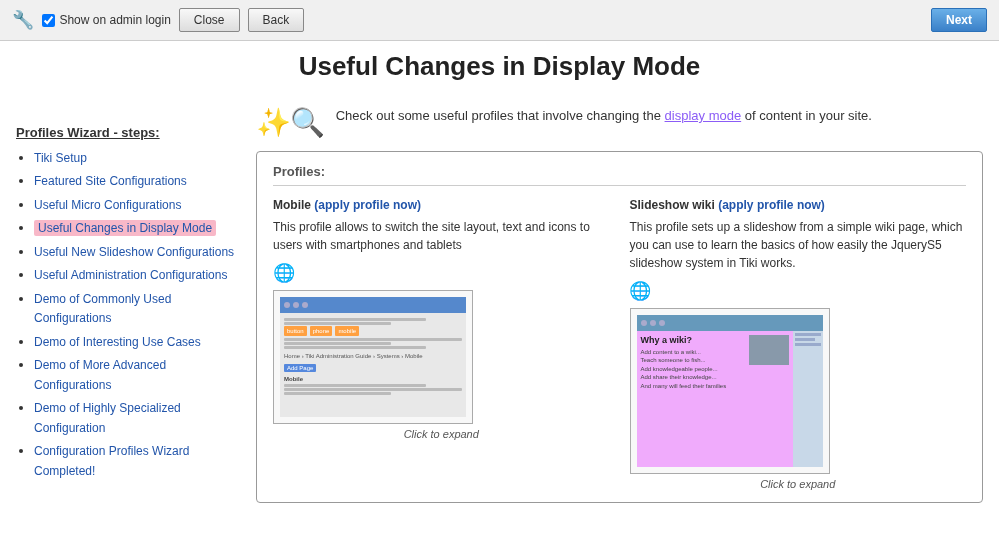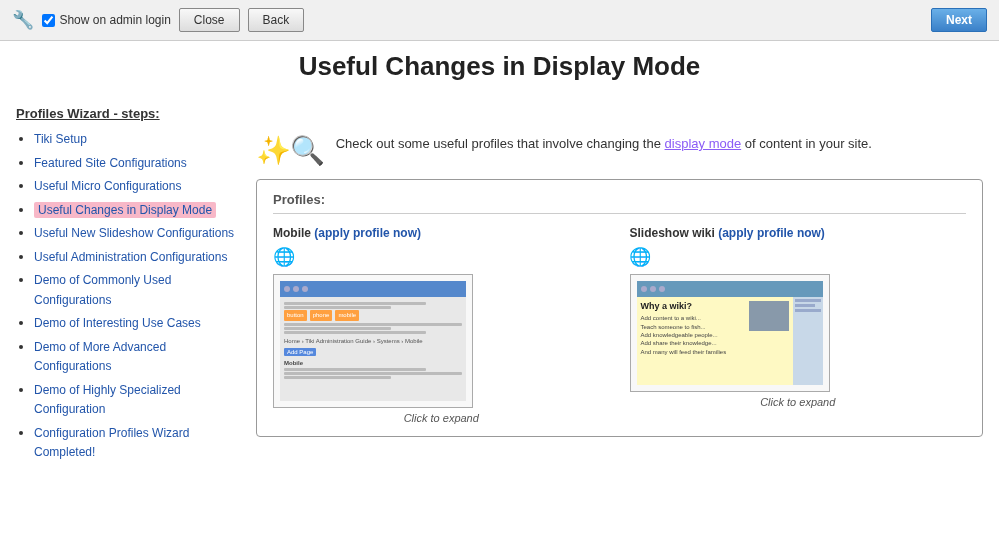--- a/index.html
+++ b/index.html
@@ -369,6 +369,9 @@
         <div class="profile-col">
           <div class="profile-title">
             <strong>Mobile</strong> <a href="#">(apply profile now)</a>
+          </div>
+          <div class="profile-desc">
+            This profile allows to switch the site layout, text and icons to users with smartphones and tablets
           </div>
           <div class="profile-icon">🌐</div>
 

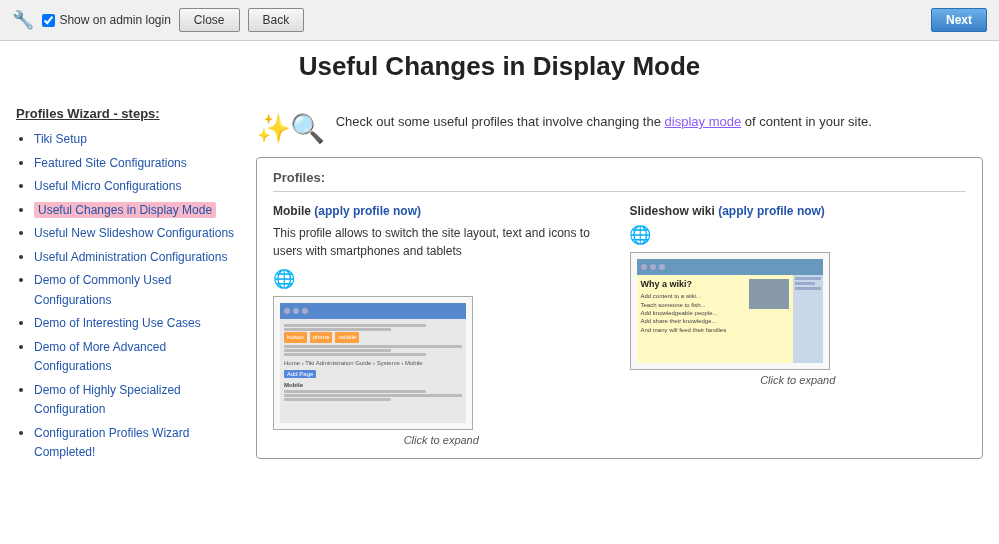--- a/index.html
+++ b/index.html
@@ -408,6 +408,9 @@
         <div class="profile-col">
           <div class="profile-title">
             <strong>Slideshow wiki</strong> <a href="#">(apply profile now)</a>
+          </div>
+          <div class="profile-desc">
+            This profile sets up a slideshow from a simple wiki page, which you can use to learn the basics of how easily the JqueryS5 slideshow system in Tiki works.
           </div>
           <div class="profile-icon">🌐</div>
 

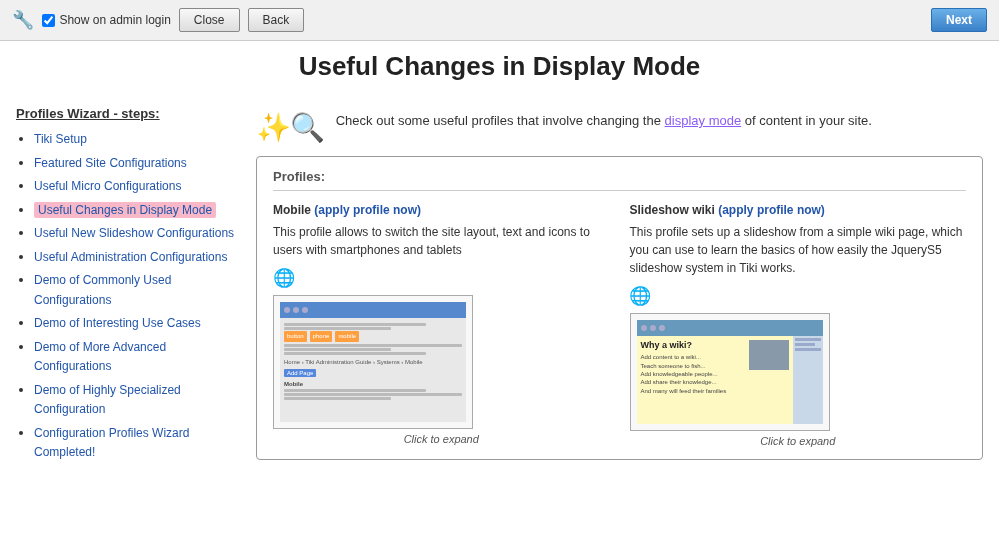--- a/index.html
+++ b/index.html
@@ -240,8 +240,8 @@
     
     .thumb-slide-inner {
       width: 100%;
-      height: 104px;
-      background: #fef9c3;
+      height: 152px;
+      background: #f0abfc;
       position: relative;
       overflow: hidden;
     }

